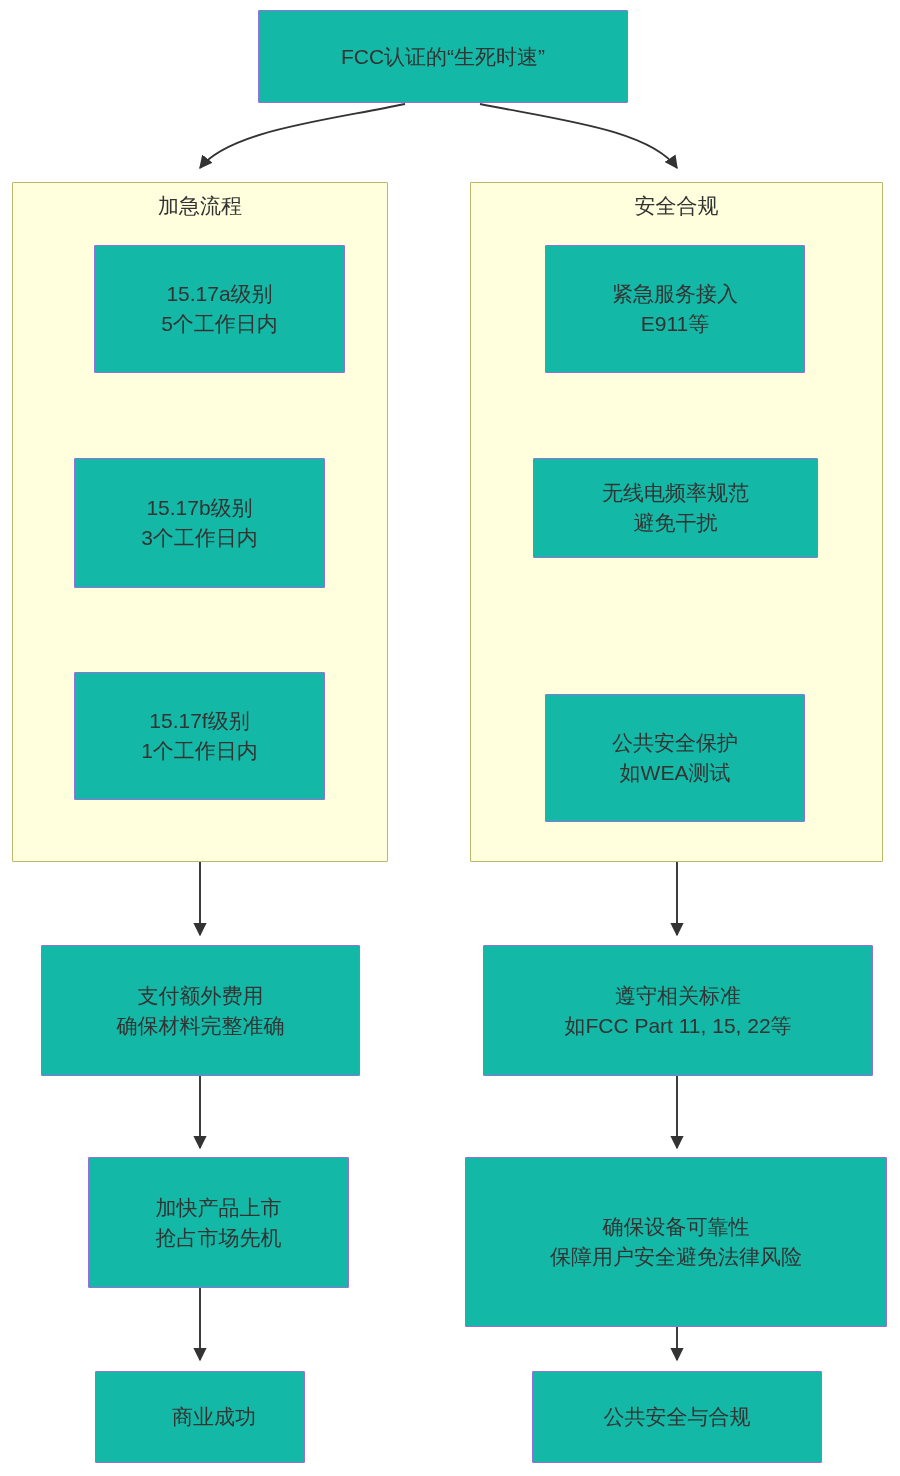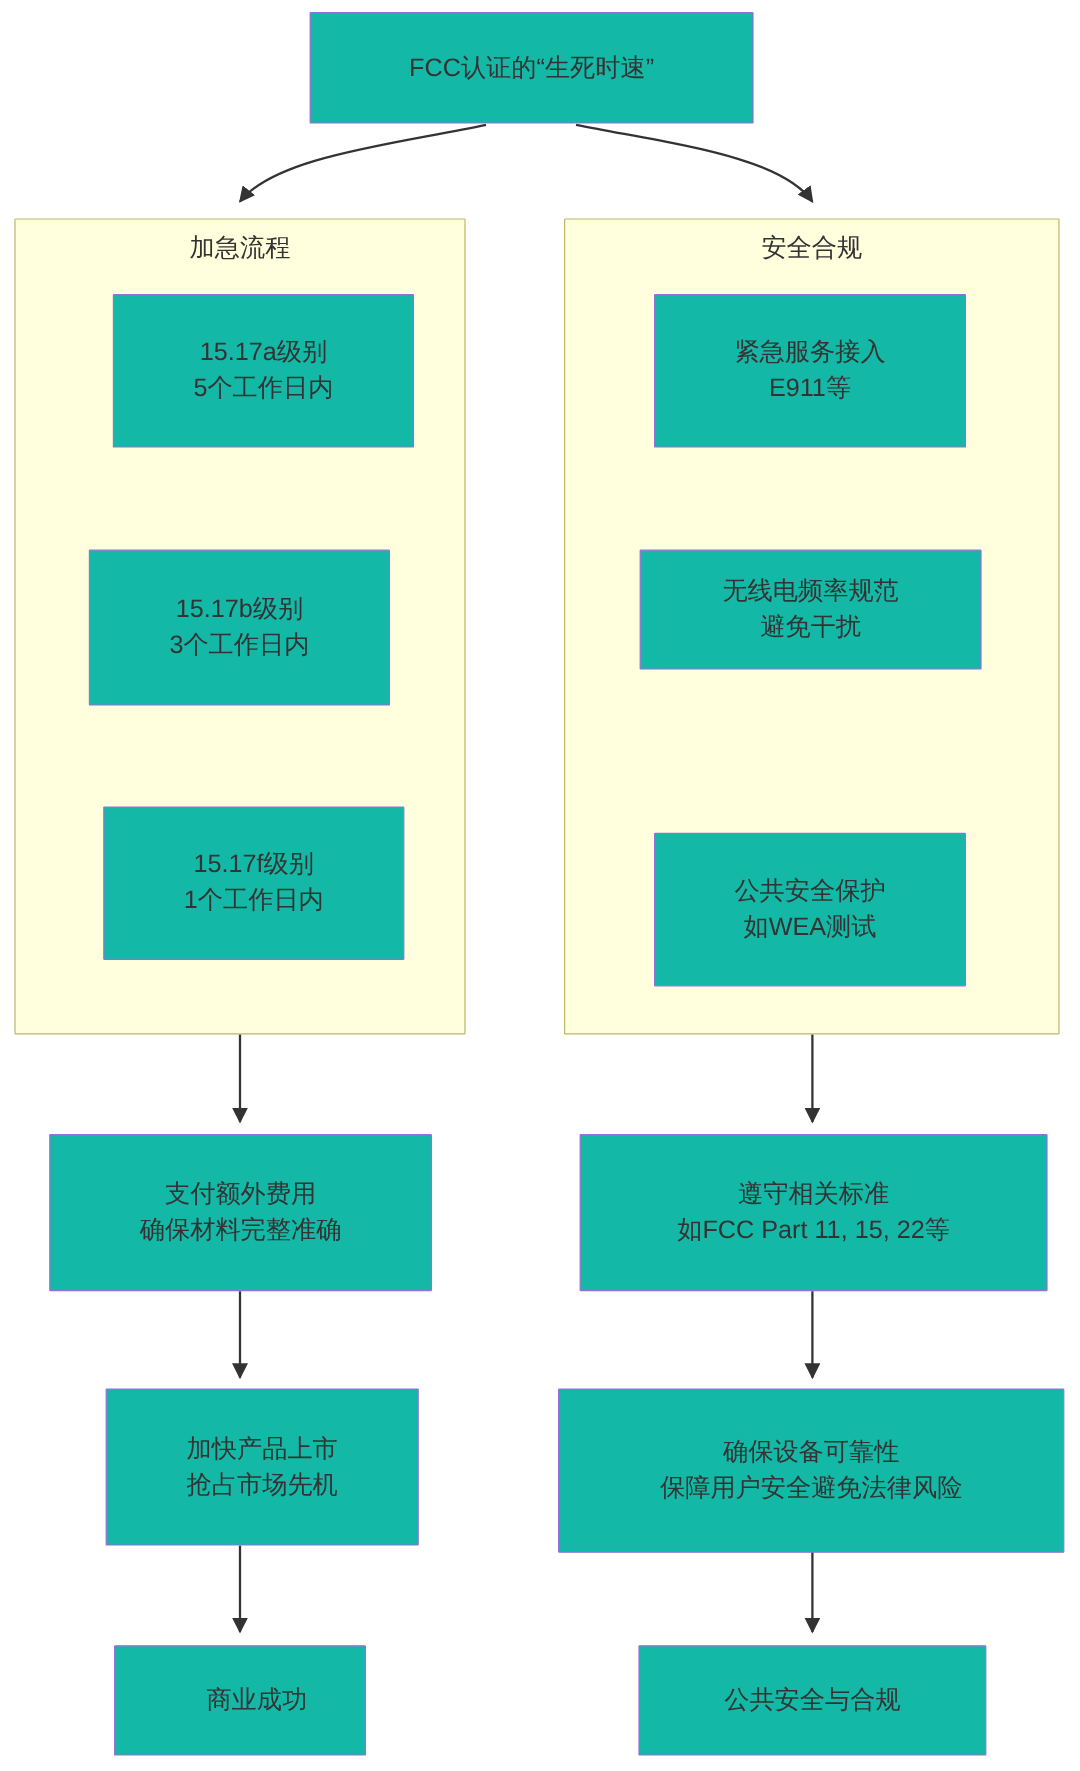--- a/index.html
+++ b/index.html
@@ -83,7 +83,7 @@
     <span class="txt">15.17b级别
 3个工作日内</span>
   </div>
-  <div class="node" style="left:86px;top:672px;width:251px;height:128px;">
+  <div class="node" style="left:74px;top:672px;width:251px;height:128px;">
     <span class="txt">15.17f级别
 1个工作日内</span>
   </div>

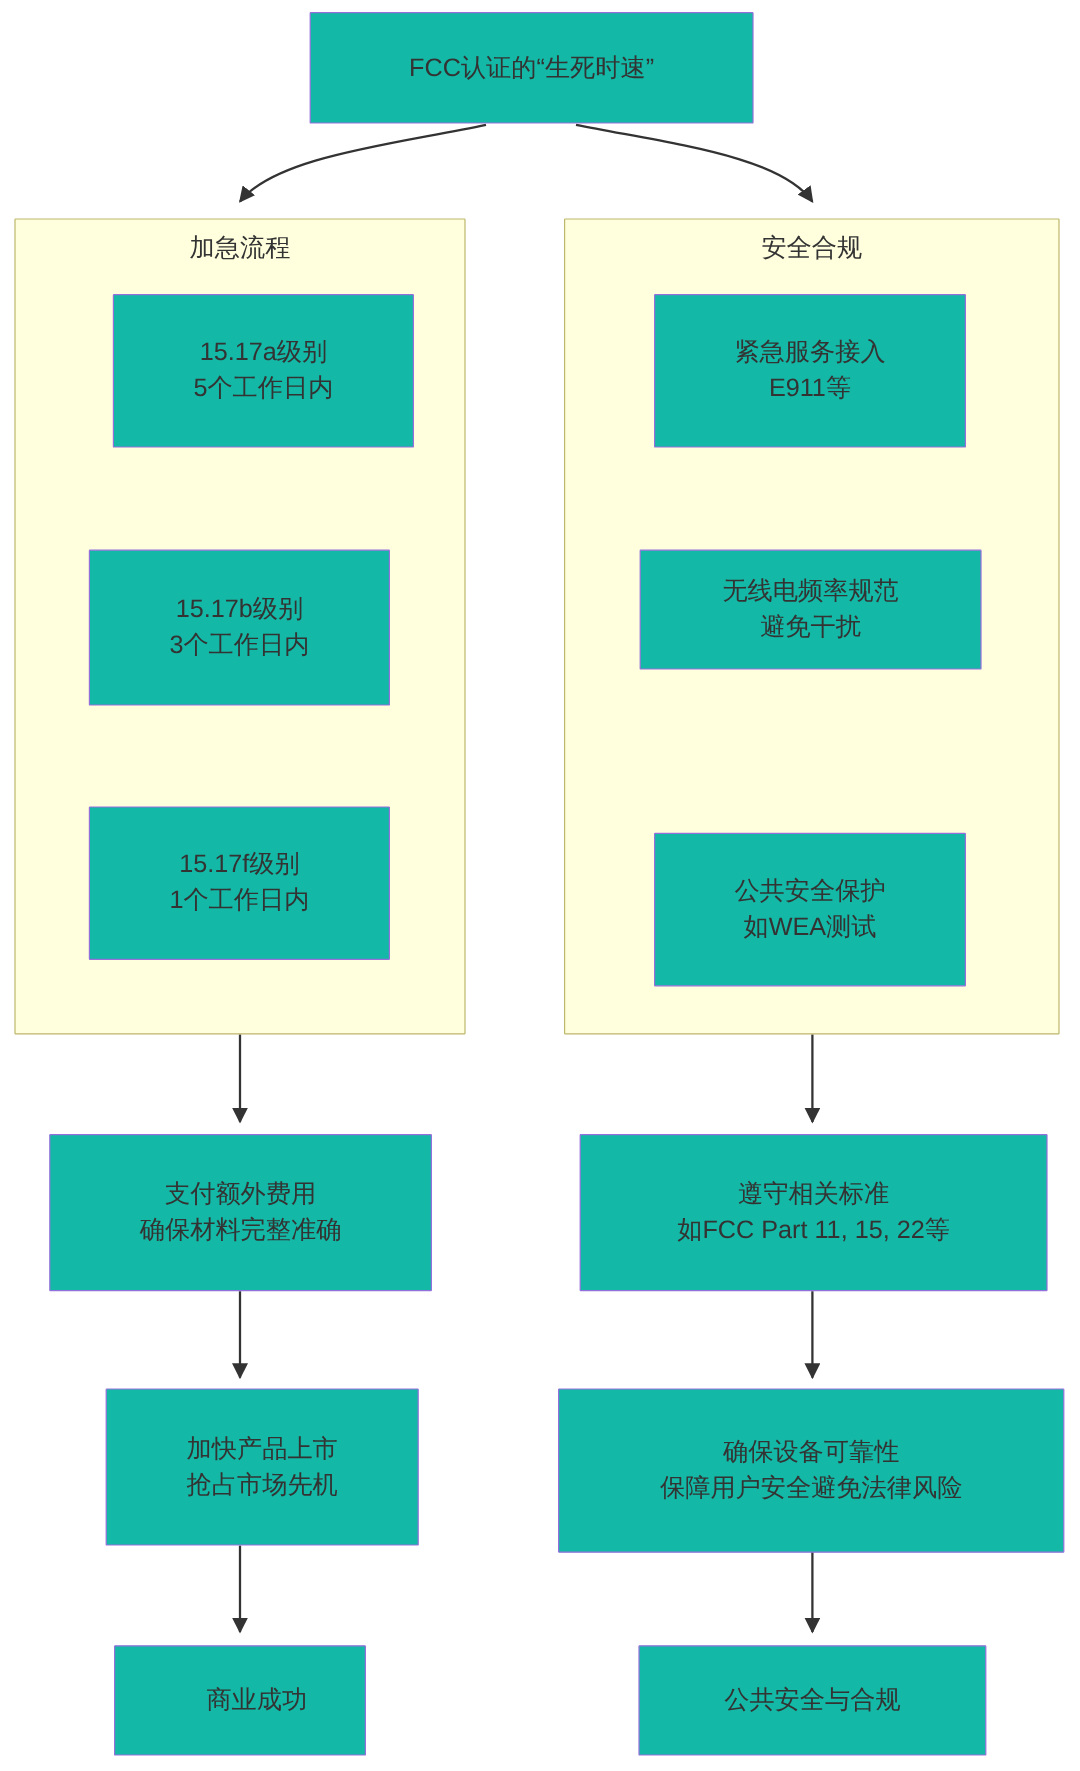--- a/index.html
+++ b/index.html
@@ -120,7 +120,7 @@
     <span class="txt">遵守相关标准
 如FCC Part 11, 15, 22等</span>
   </div>
-  <div class="node" style="left:465px;top:1157px;width:422px;height:137px;">
+  <div class="node" style="left:465px;top:1157px;width:422px;height:170px;">
     <span class="txt">确保设备可靠性
 保障用户安全避免法律风险</span>
   </div>

